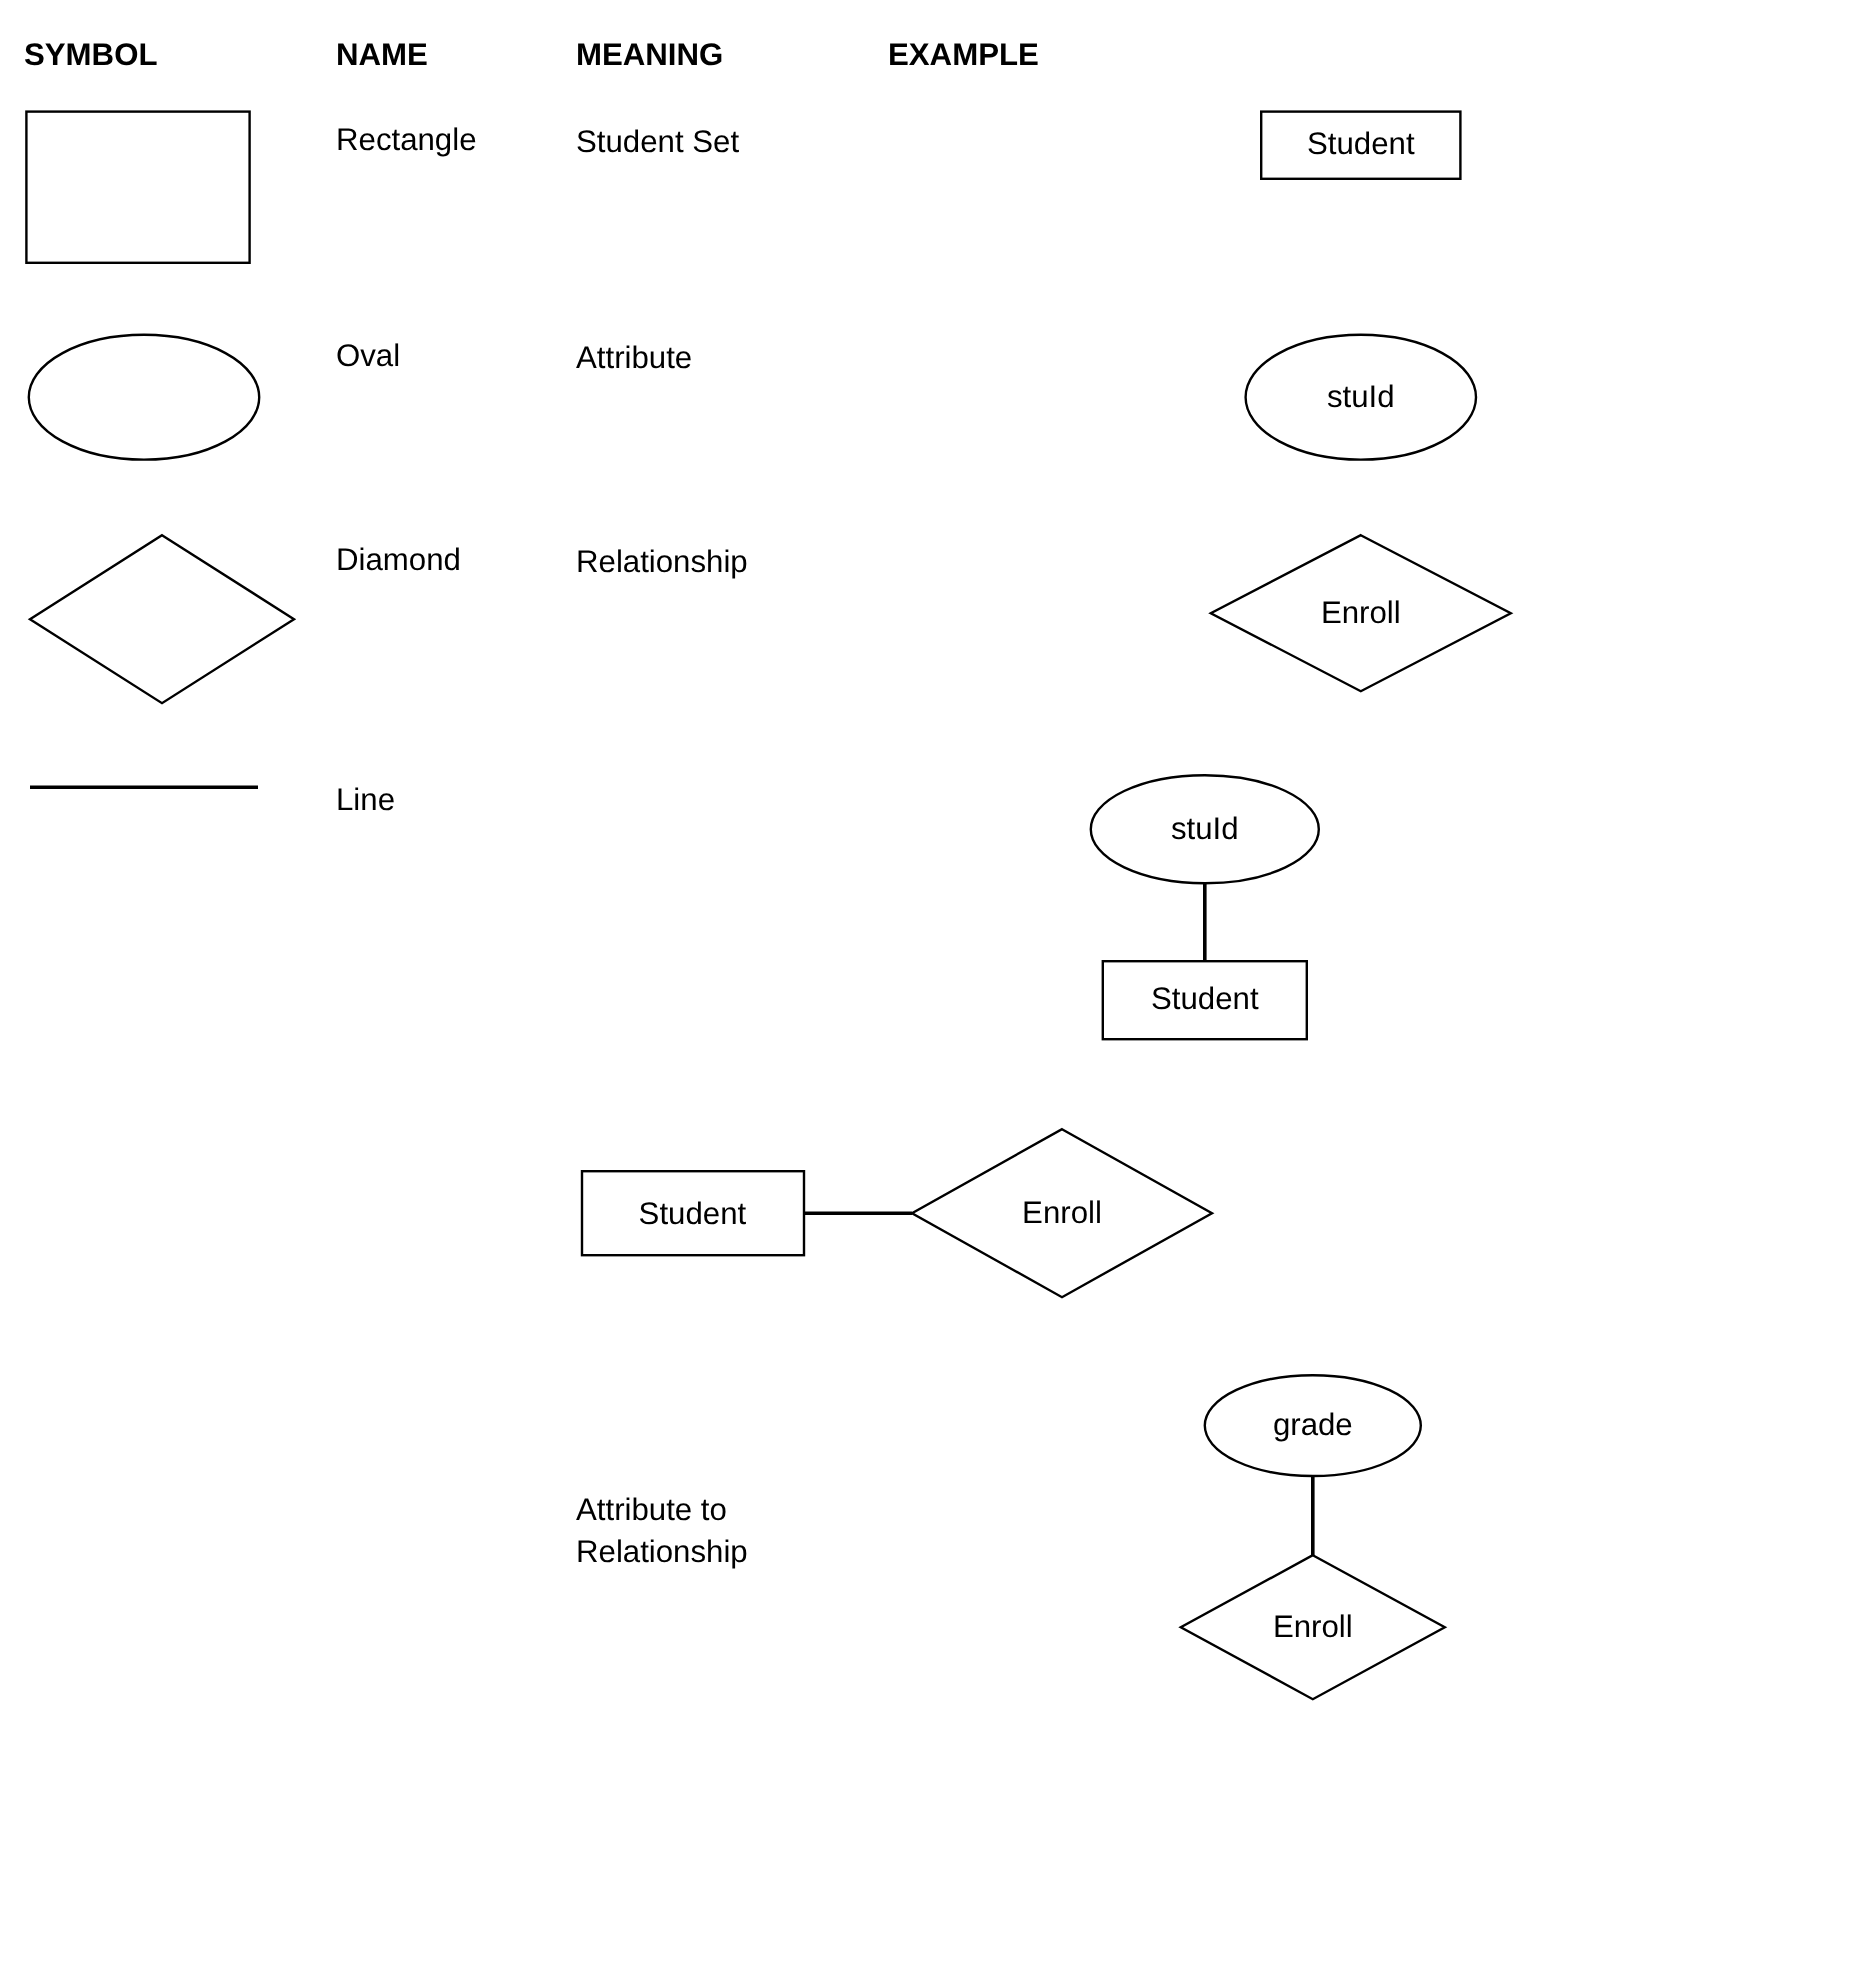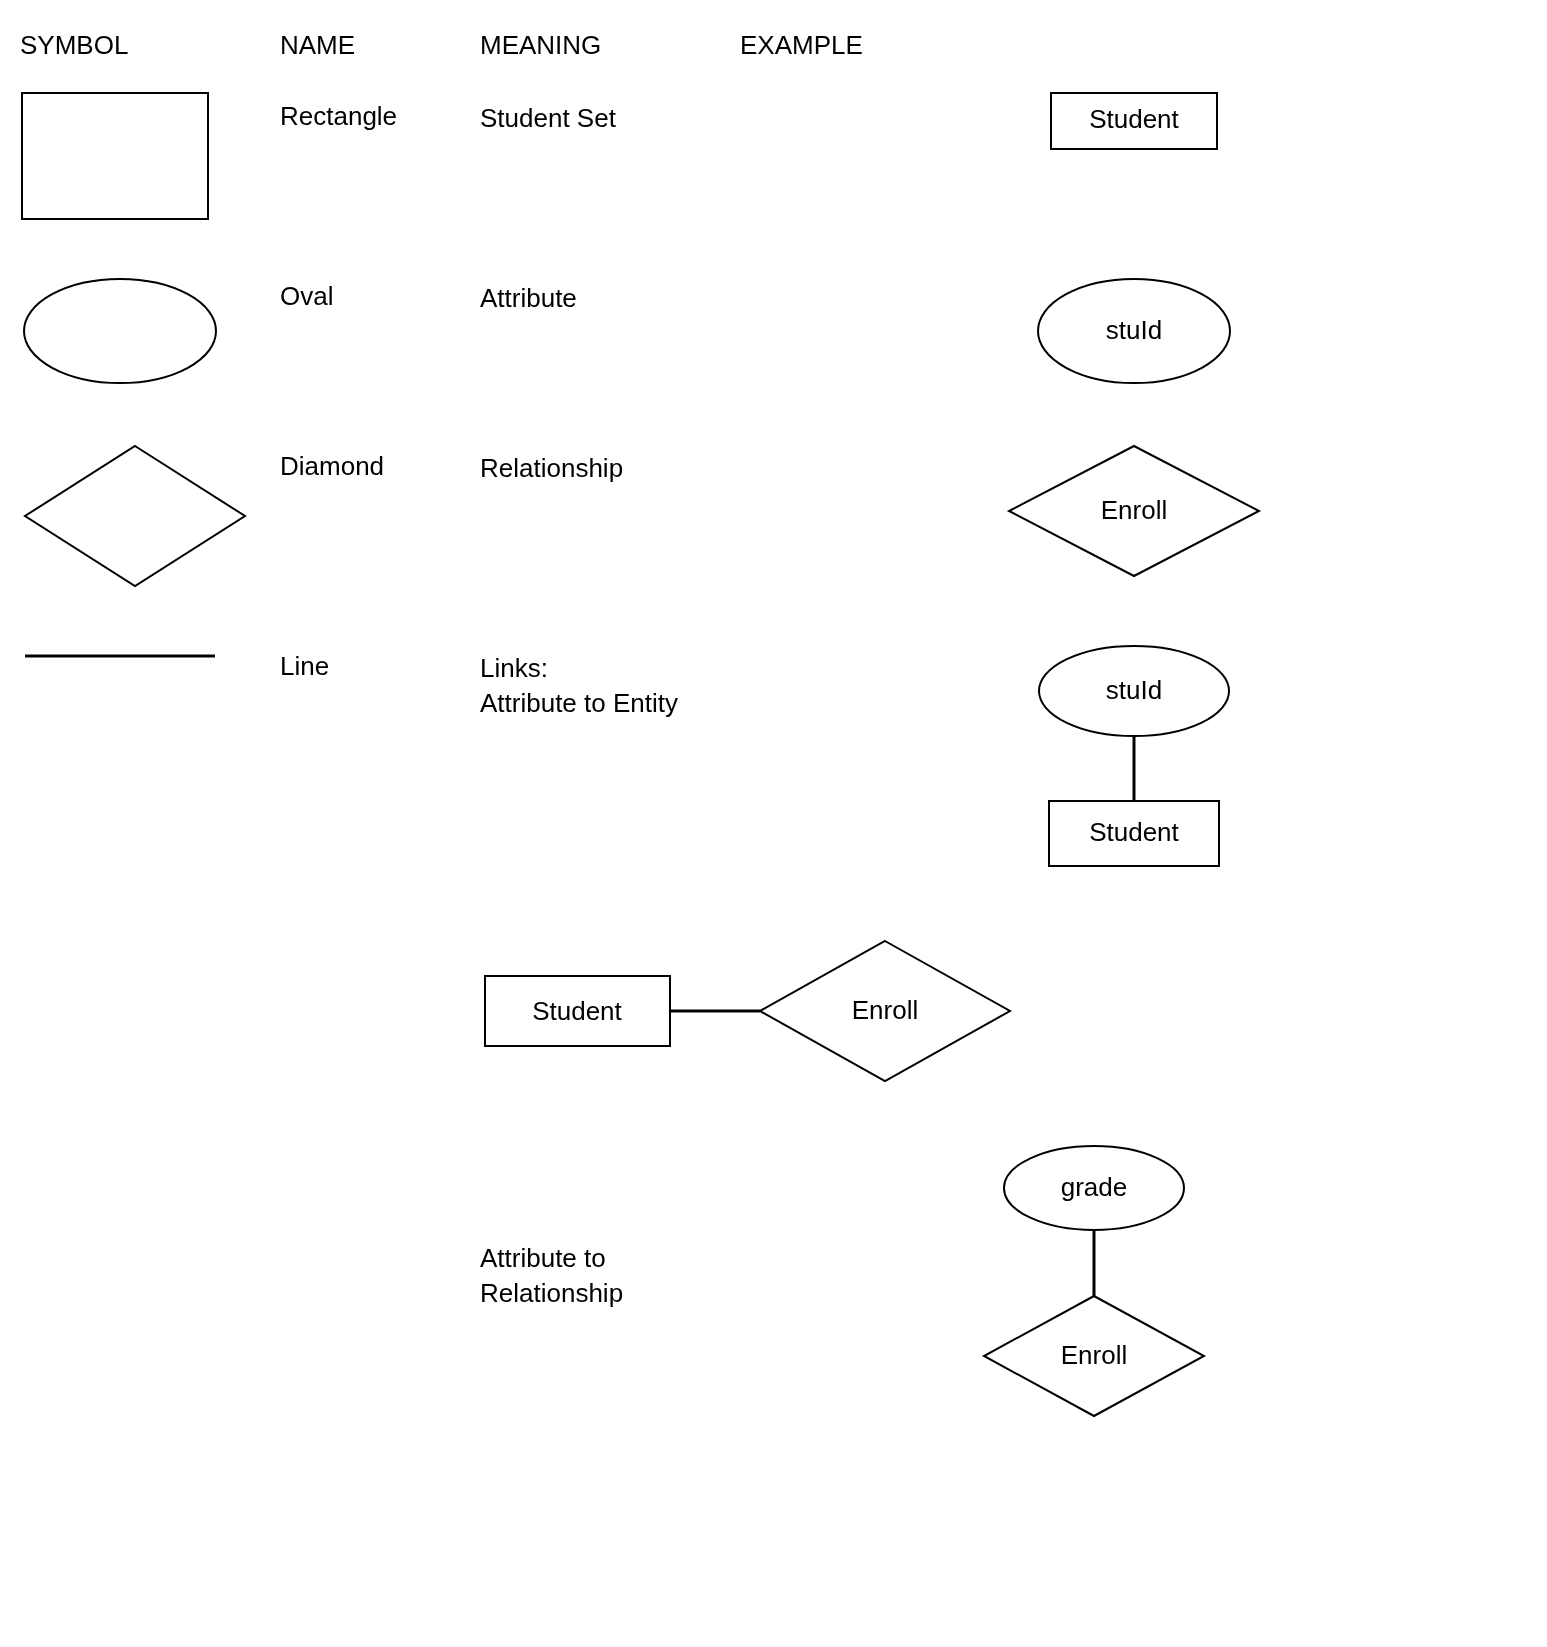--- a/index.html
+++ b/index.html
@@ -11,7 +11,7 @@
     }
     .header-row {
       display: flex;
-      font-weight: normal;
+      font-weight: bold;
       margin-bottom: 30px;
     }
     .col-symbol { width: 260px; }

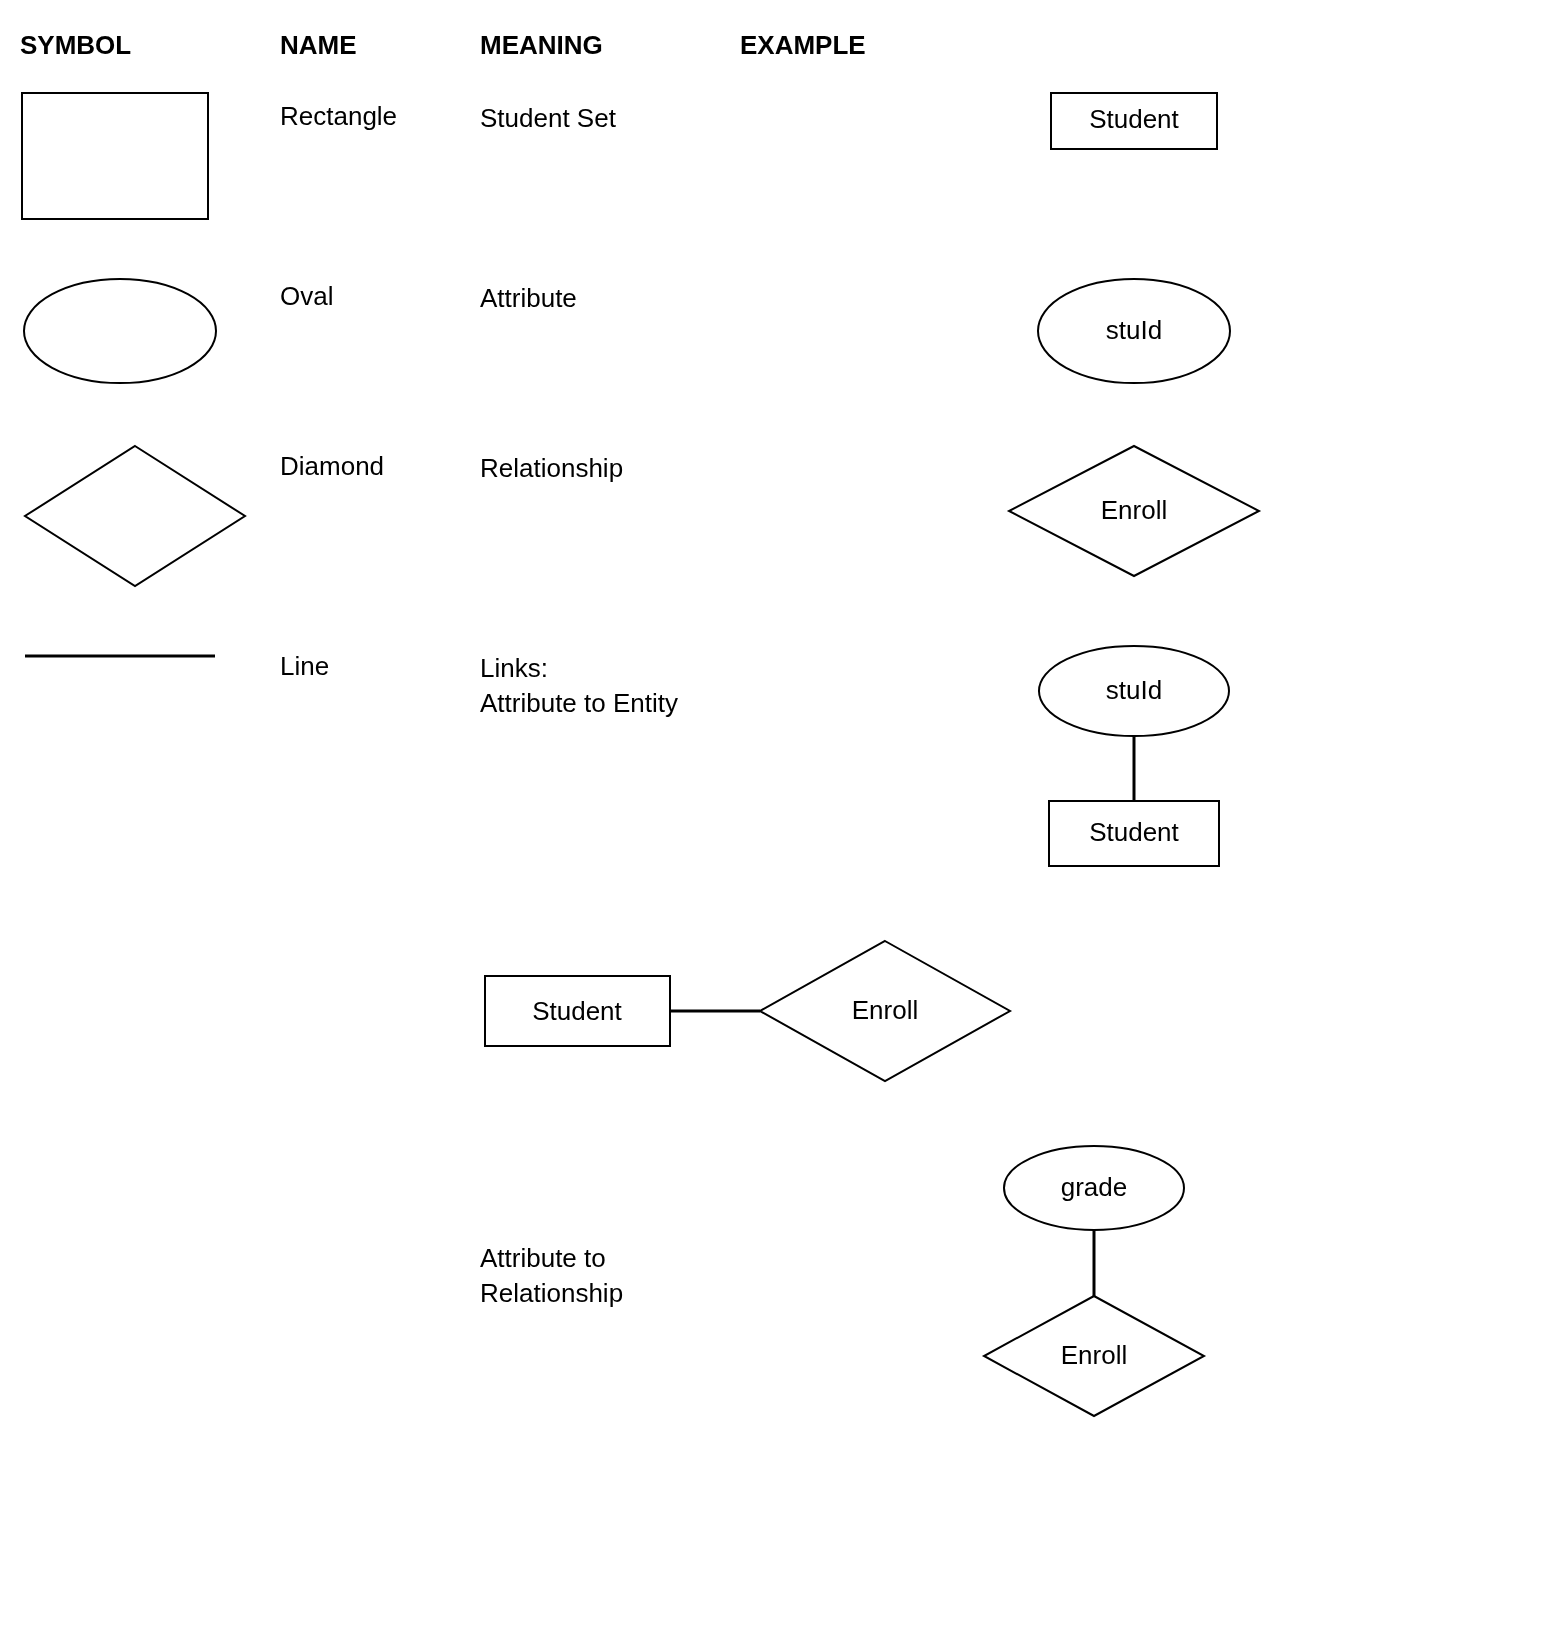--- a/index.html
+++ b/index.html
@@ -111,8 +111,6 @@
     </svg>
   </div>
   <div class="name-cell">Line</div>
-  <div class="meaning-cell" style="white-space:pre-line">Links:
-Attribute to Entity</div>
   <div class="example-cell">
     <svg width="220" height="240">
       <ellipse cx="110" cy="50" rx="95" ry="45" fill="none" stroke="black" stroke-width="2"></ellipse>

